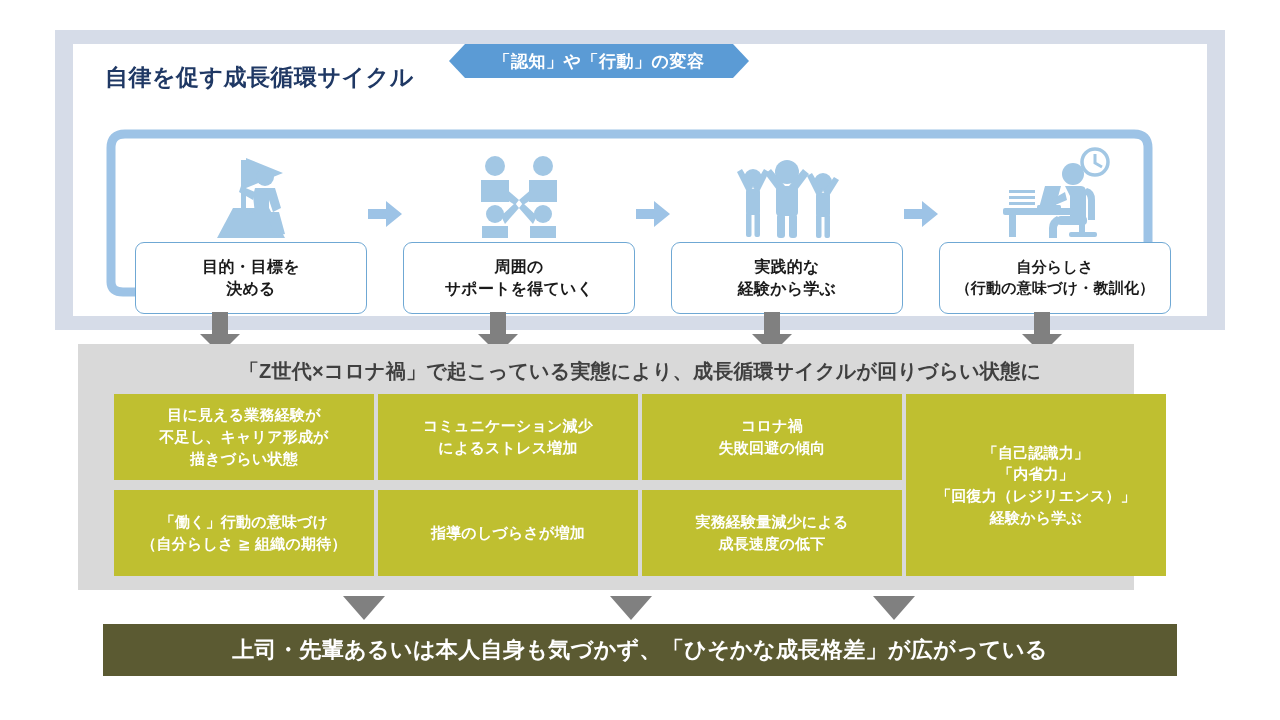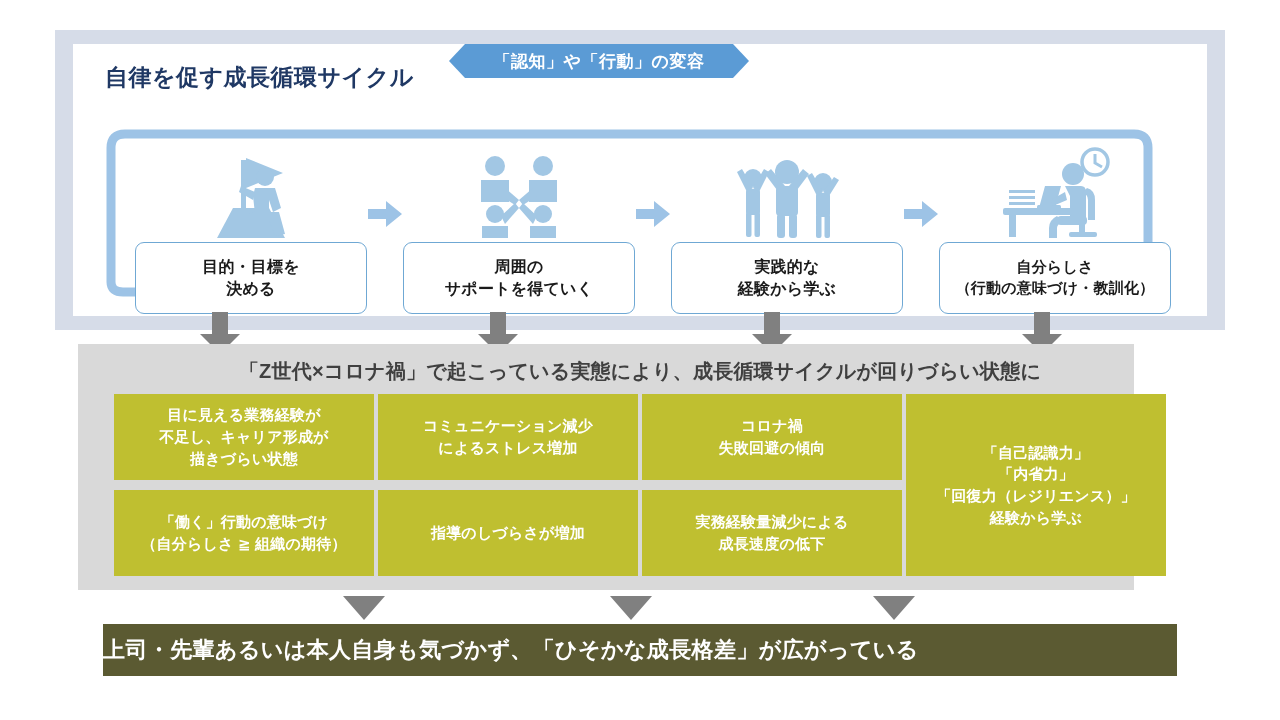--- a/index.html
+++ b/index.html
@@ -211,7 +211,7 @@
     background: #5b5a32;
     display: flex;
     align-items: center;
-    justify-content: flex-start;
+    justify-content: center;
   }
   .conclusion-text {
     font-size: 22px;

